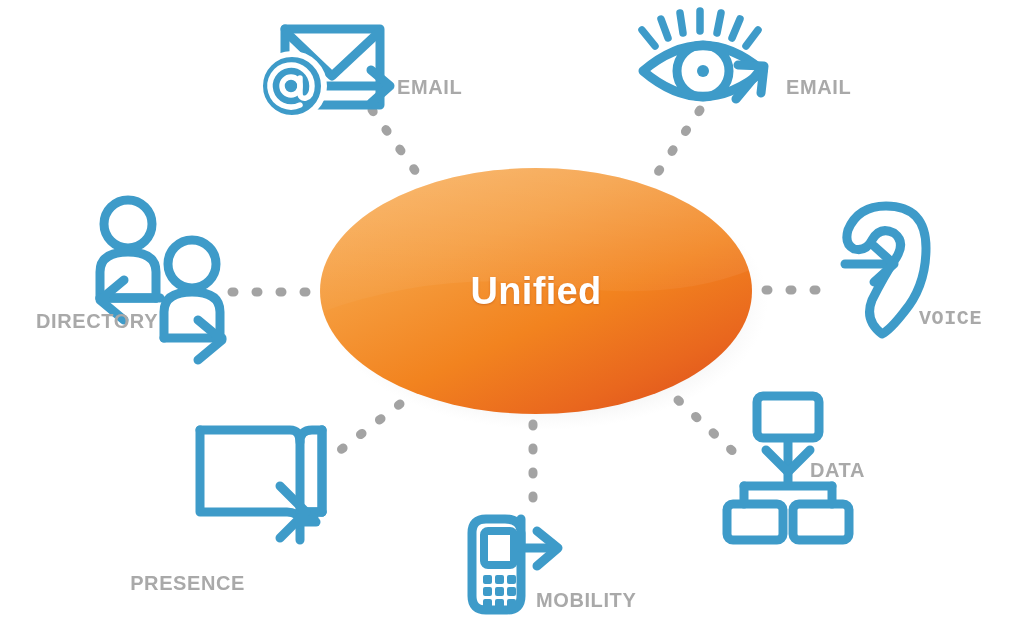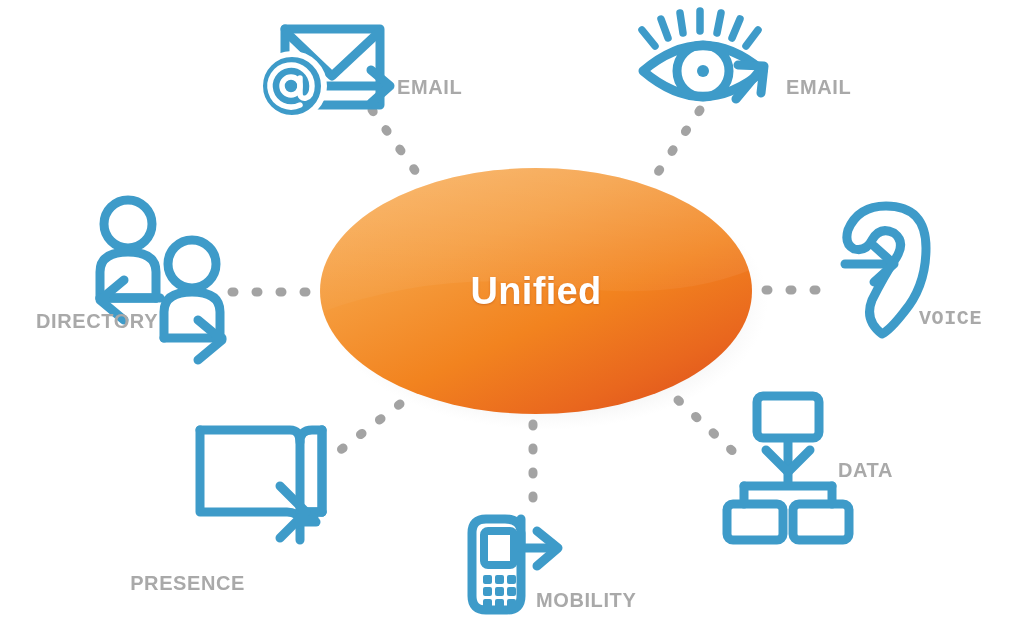--- a/index.html
+++ b/index.html
@@ -223,7 +223,7 @@
 
   <div class="node-label" style="left:919px; top:306px;font-family:Liberation Mono, monospace;">VOICE</div>
 
-  <div class="node-label" style="left:838px; top:457px;">DATA</div>
+  <div class="node-label" style="left:810px; top:457px;">DATA</div>
 
   <div class="node-label" style="left:536px; top:587px;">MOBILITY</div>
 

